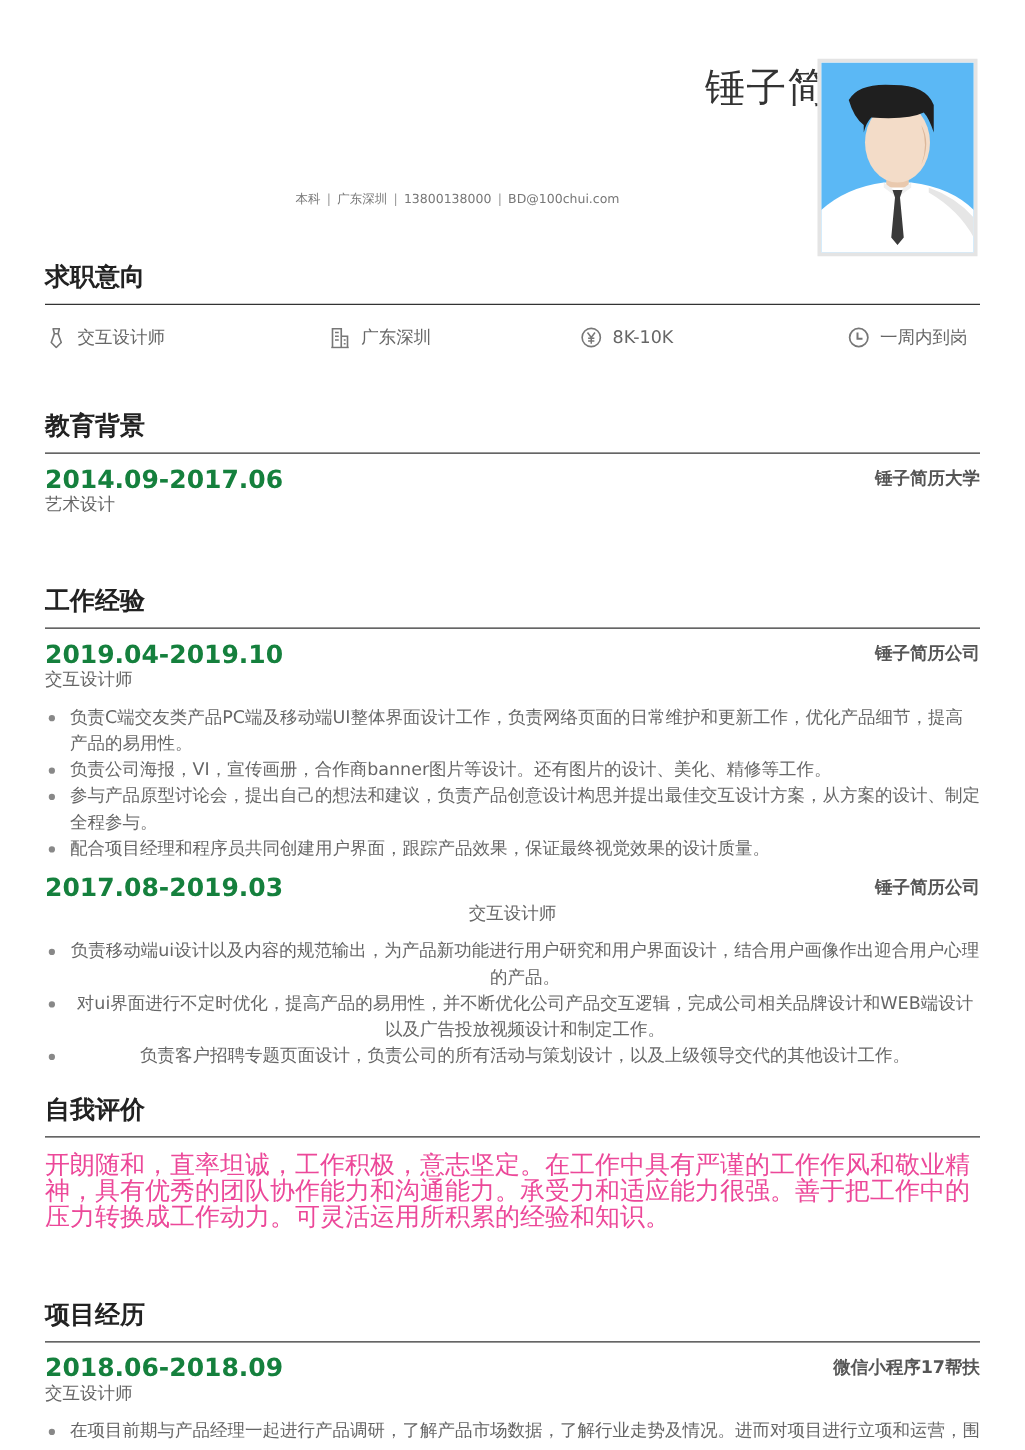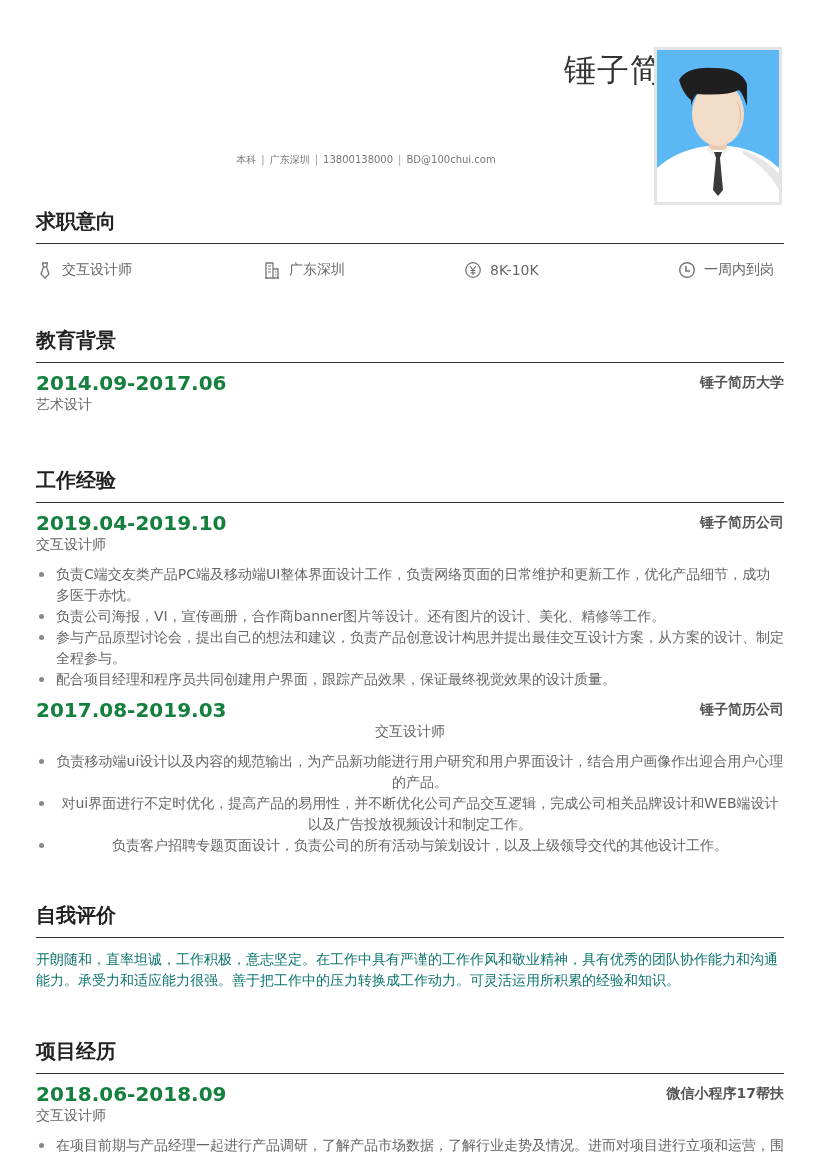--- a/index.html
+++ b/index.html
@@ -124,7 +124,7 @@
       </div>
       <div class="entry-role">交互设计师</div>
       <ul class="bullets">
-        <li>负责C端交友类产品PC端及移动端UI整体界面设计工作，负责网络页面的日常维护和更新工作，优化产品细节，成功多医于赤忱。</li>
+        <li>负责C端交友类产品PC端及移动端UI整体界面设计工作，负责网络页面的日常维护和更新工作，优化产品细节，提高产品的易用性。</li>
         <li>负责公司海报，VI，宣传画册，合作商banner图片等设计。还有图片的设计、美化、精修等工作。</li>
         <li>参与产品原型讨论会，提出自己的想法和建议，负责产品创意设计构思并提出最佳交互设计方案，从方案的设计、制定全程参与。</li>
         <li>配合项目经理和程序员共同创建用户界面，跟踪产品效果，保证最终视觉效果的设计质量。</li>

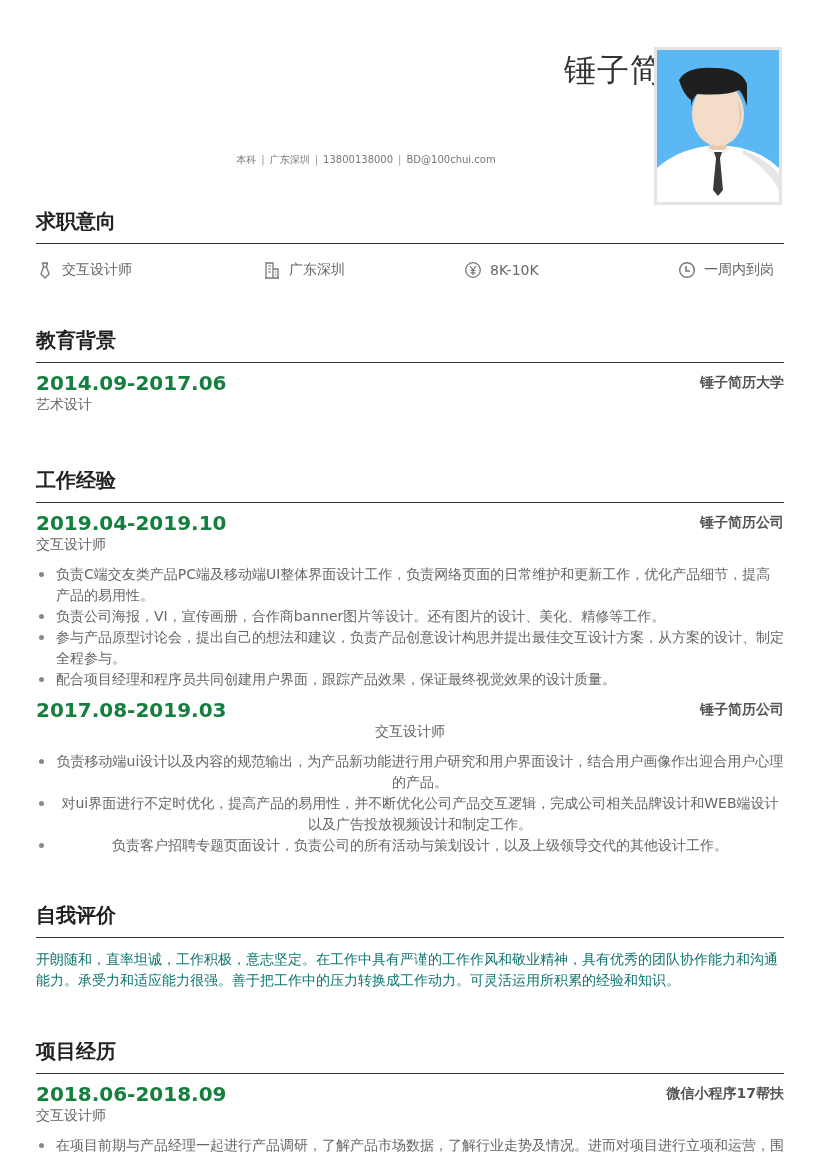--- a/index.html
+++ b/index.html
@@ -145,7 +145,7 @@
     </div>
   </section>
 
-  <section class="section" style="top:901px;">
+  <section class="section" style="top:873px;">
     <h2 class="sec-title">自我评价</h2>
     <div class="sec-line"></div>
     <p class="para">开朗随和，直率坦诚，工作积极，意志坚定。在工作中具有严谨的工作作风和敬业精神，具有优秀的团队协作能力和沟通能力。承受力和适应能力很强。善于把工作中的压力转换成工作动力。可灵活运用所积累的经验和知识。</p>

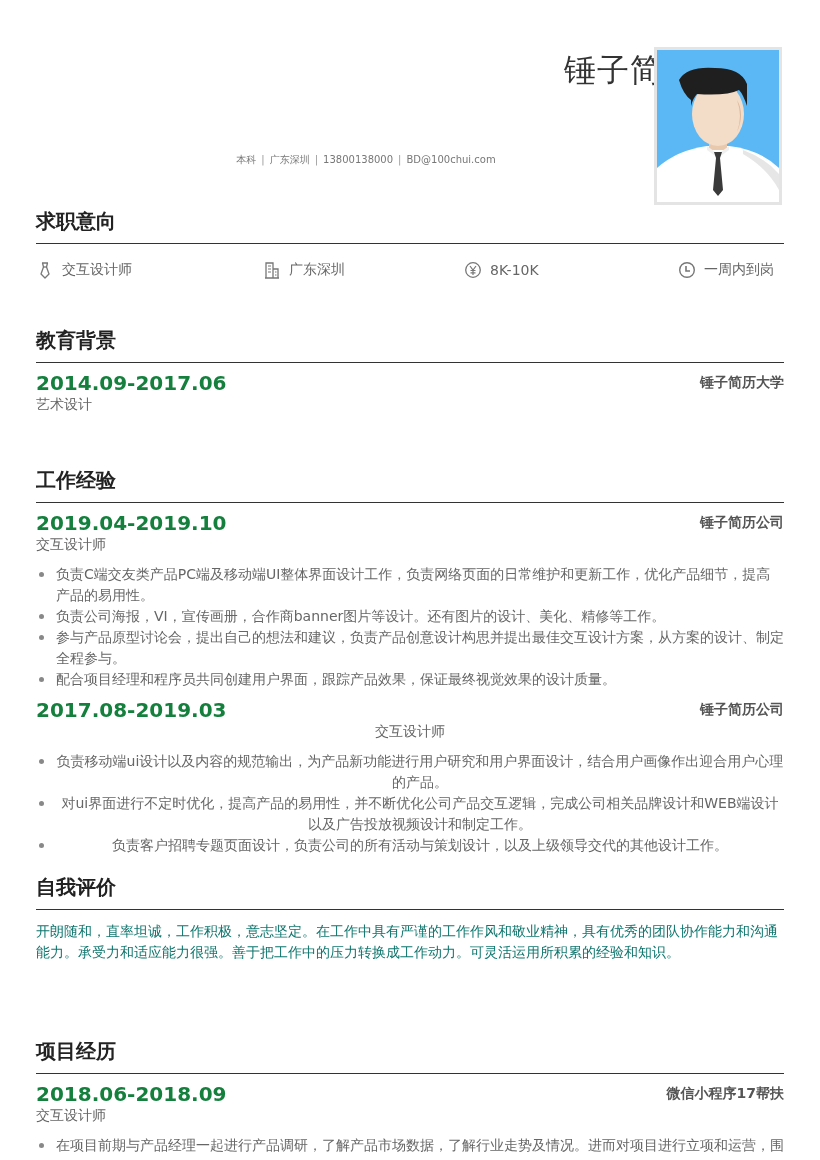--- a/index.html
+++ b/index.html
@@ -31,7 +31,7 @@
     .bullets { list-style: none; margin-top: 9px; }
     .bullets li { position: relative; padding-left: 20px; font-size: 14px; color: #666; line-height: 21px; }
     .bullets li::before { content: ""; position: absolute; left: 3px; top: 8px; width: 5px; height: 5px; border-radius: 50%; background: #888; }
-    .para { font-size: 14px; color: #0f766e; line-height: 21px; margin-top: 11px; }
+    .para { font-size: 20px; color: #ec4899; line-height: 21px; margin-top: 11px; }
   </style>
 </head>
 <body>

